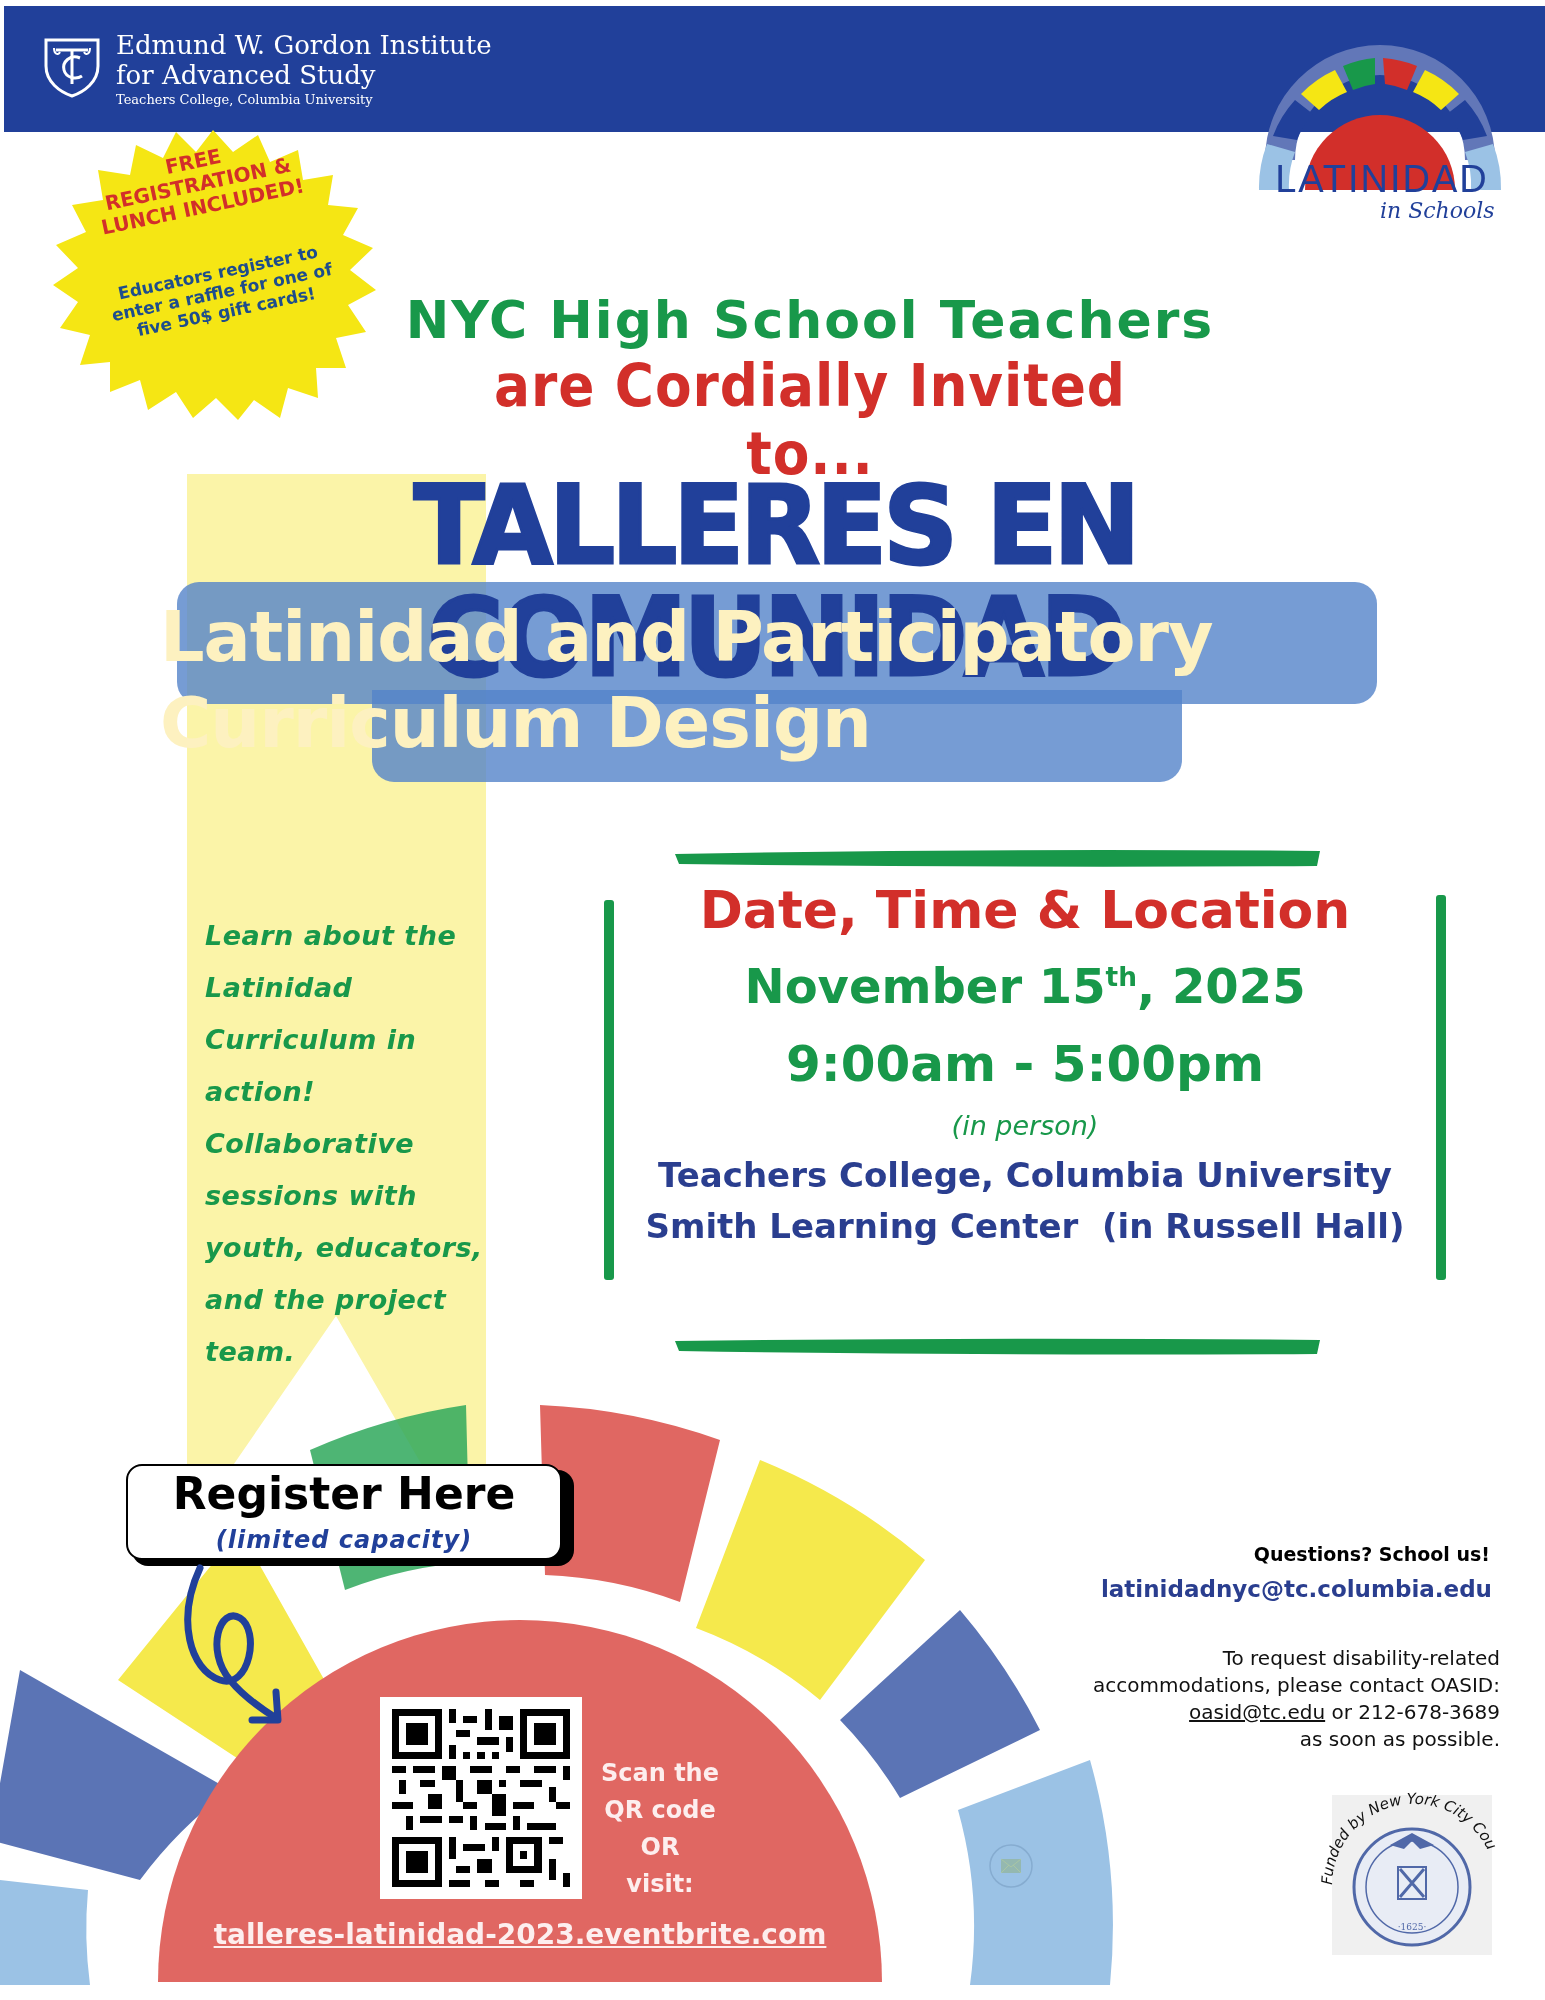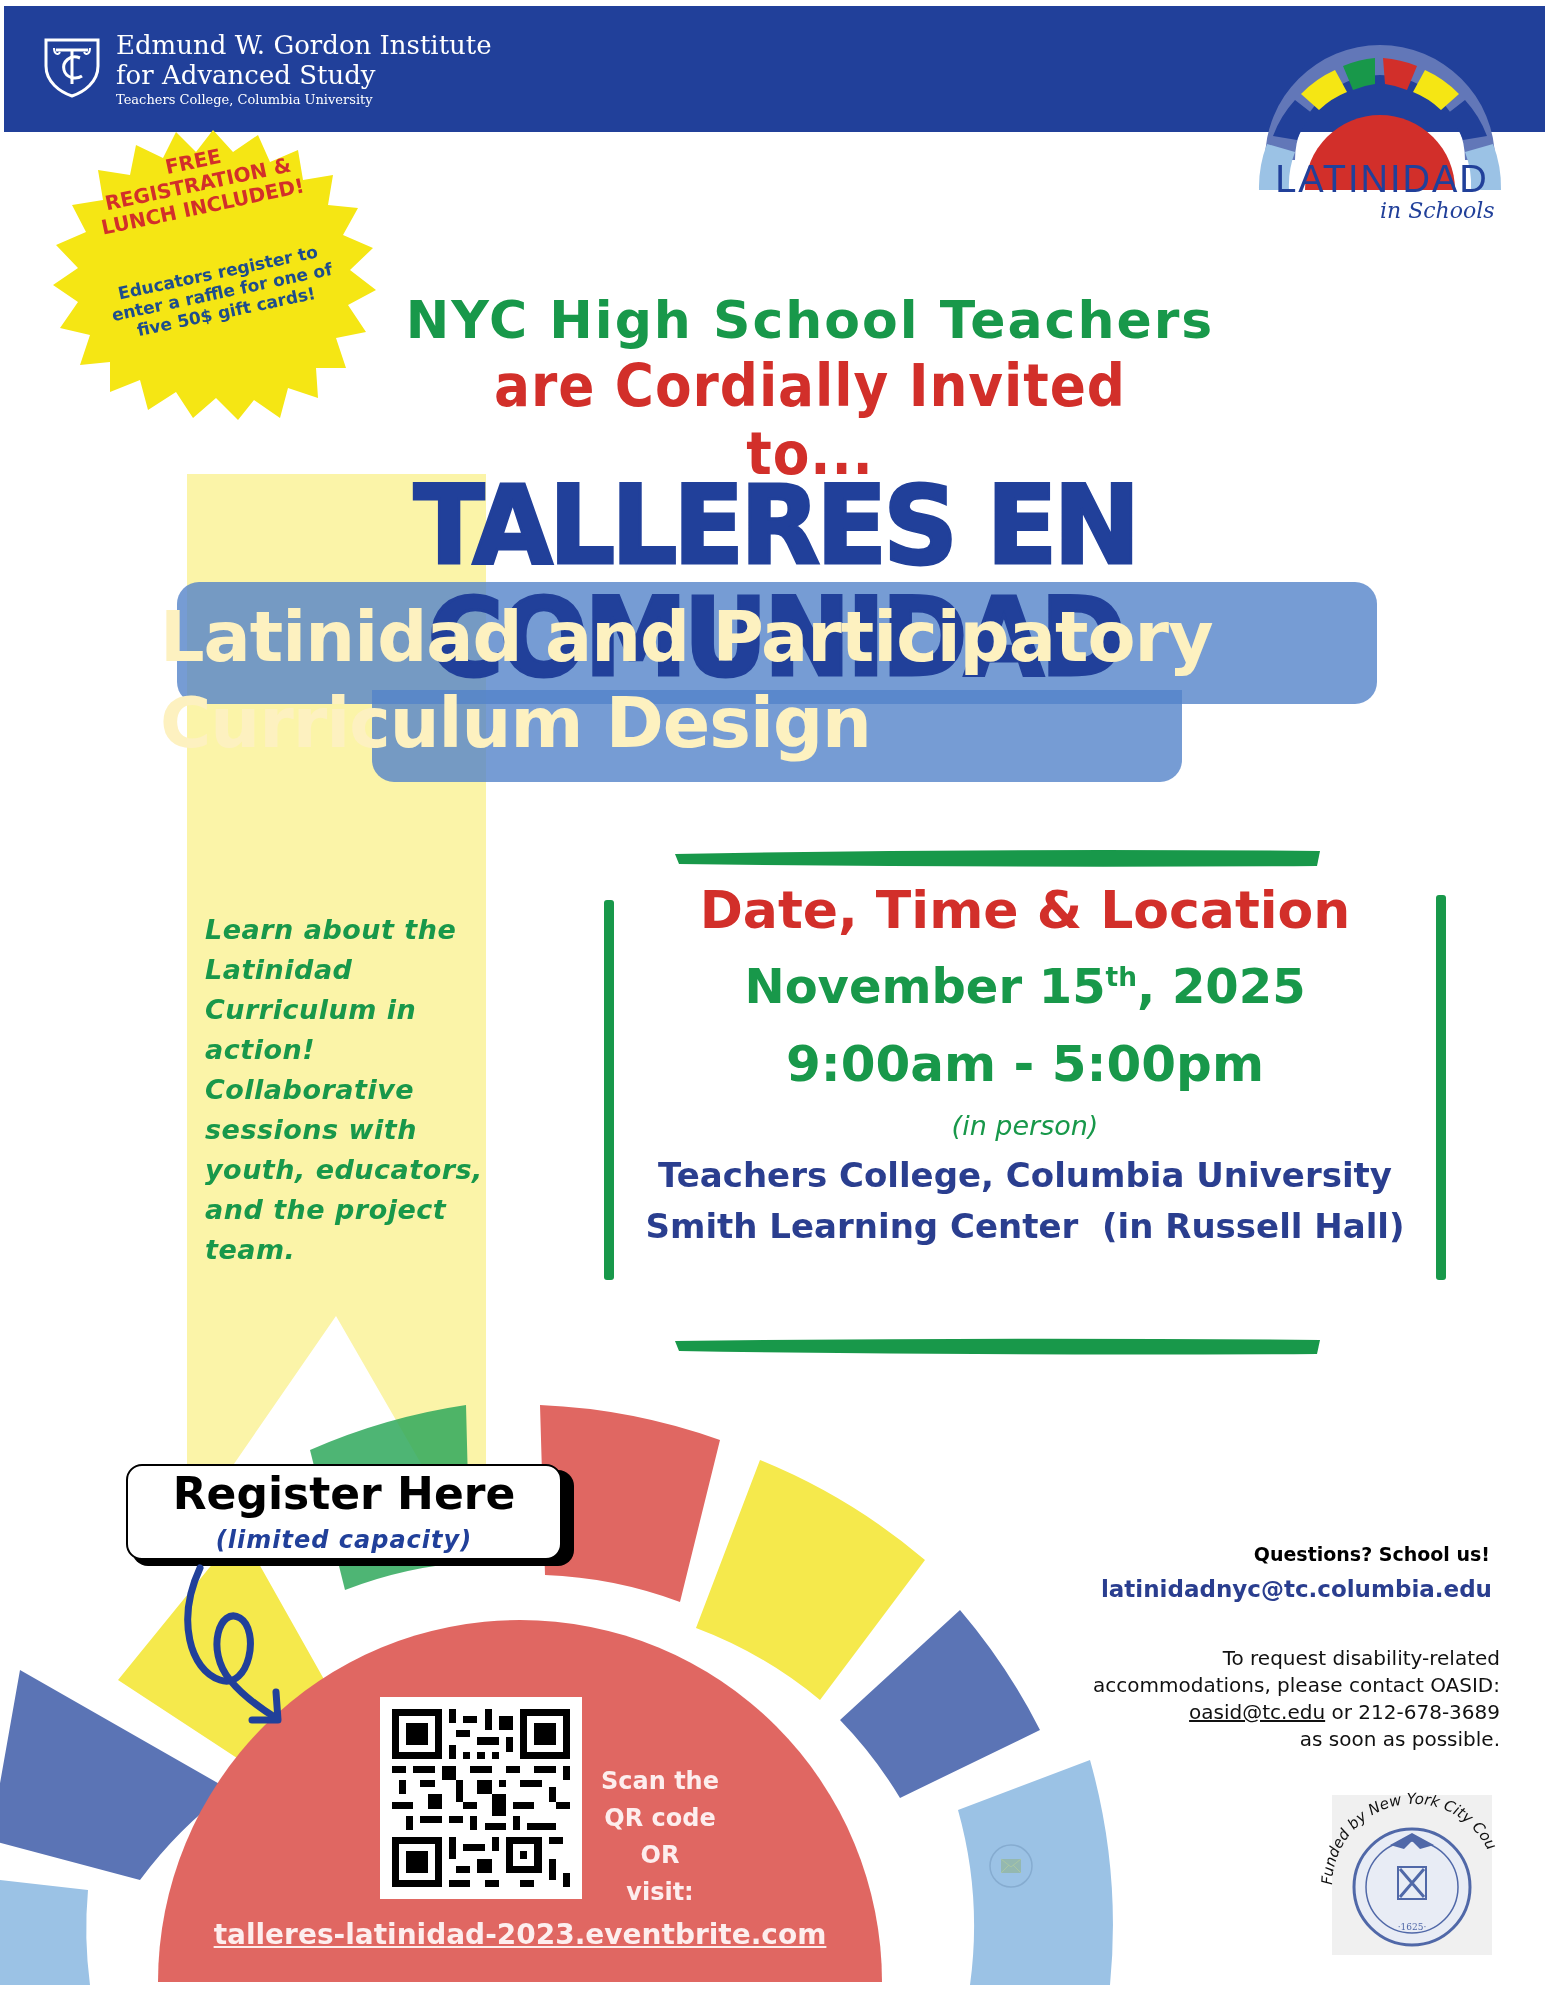--- a/index.html
+++ b/index.html
@@ -37,7 +37,7 @@
   .subtitle { left:160px; top:594px; width:1230px; text-align:left; color:#fdf1c0; font-family:"DejaVu Sans", sans-serif; font-weight:700; font-size:70px; line-height:86px; letter-spacing:-1px; }
 
   
-  .desc { left:205px; top:910px; width:290px; color:#18984a; font-family:"DejaVu Sans", sans-serif; font-weight:700; font-style:italic; font-size:27px; line-height:40px; letter-spacing:0.5px; }
+  .desc { left:205px; top:910px; width:290px; color:#18984a; font-family:"DejaVu Sans", sans-serif; font-weight:700; font-style:italic; font-size:27px; line-height:52px; letter-spacing:0.5px; }
 
   
   .brush-top { left:675px; top:848px; width:645px; height:20px; }

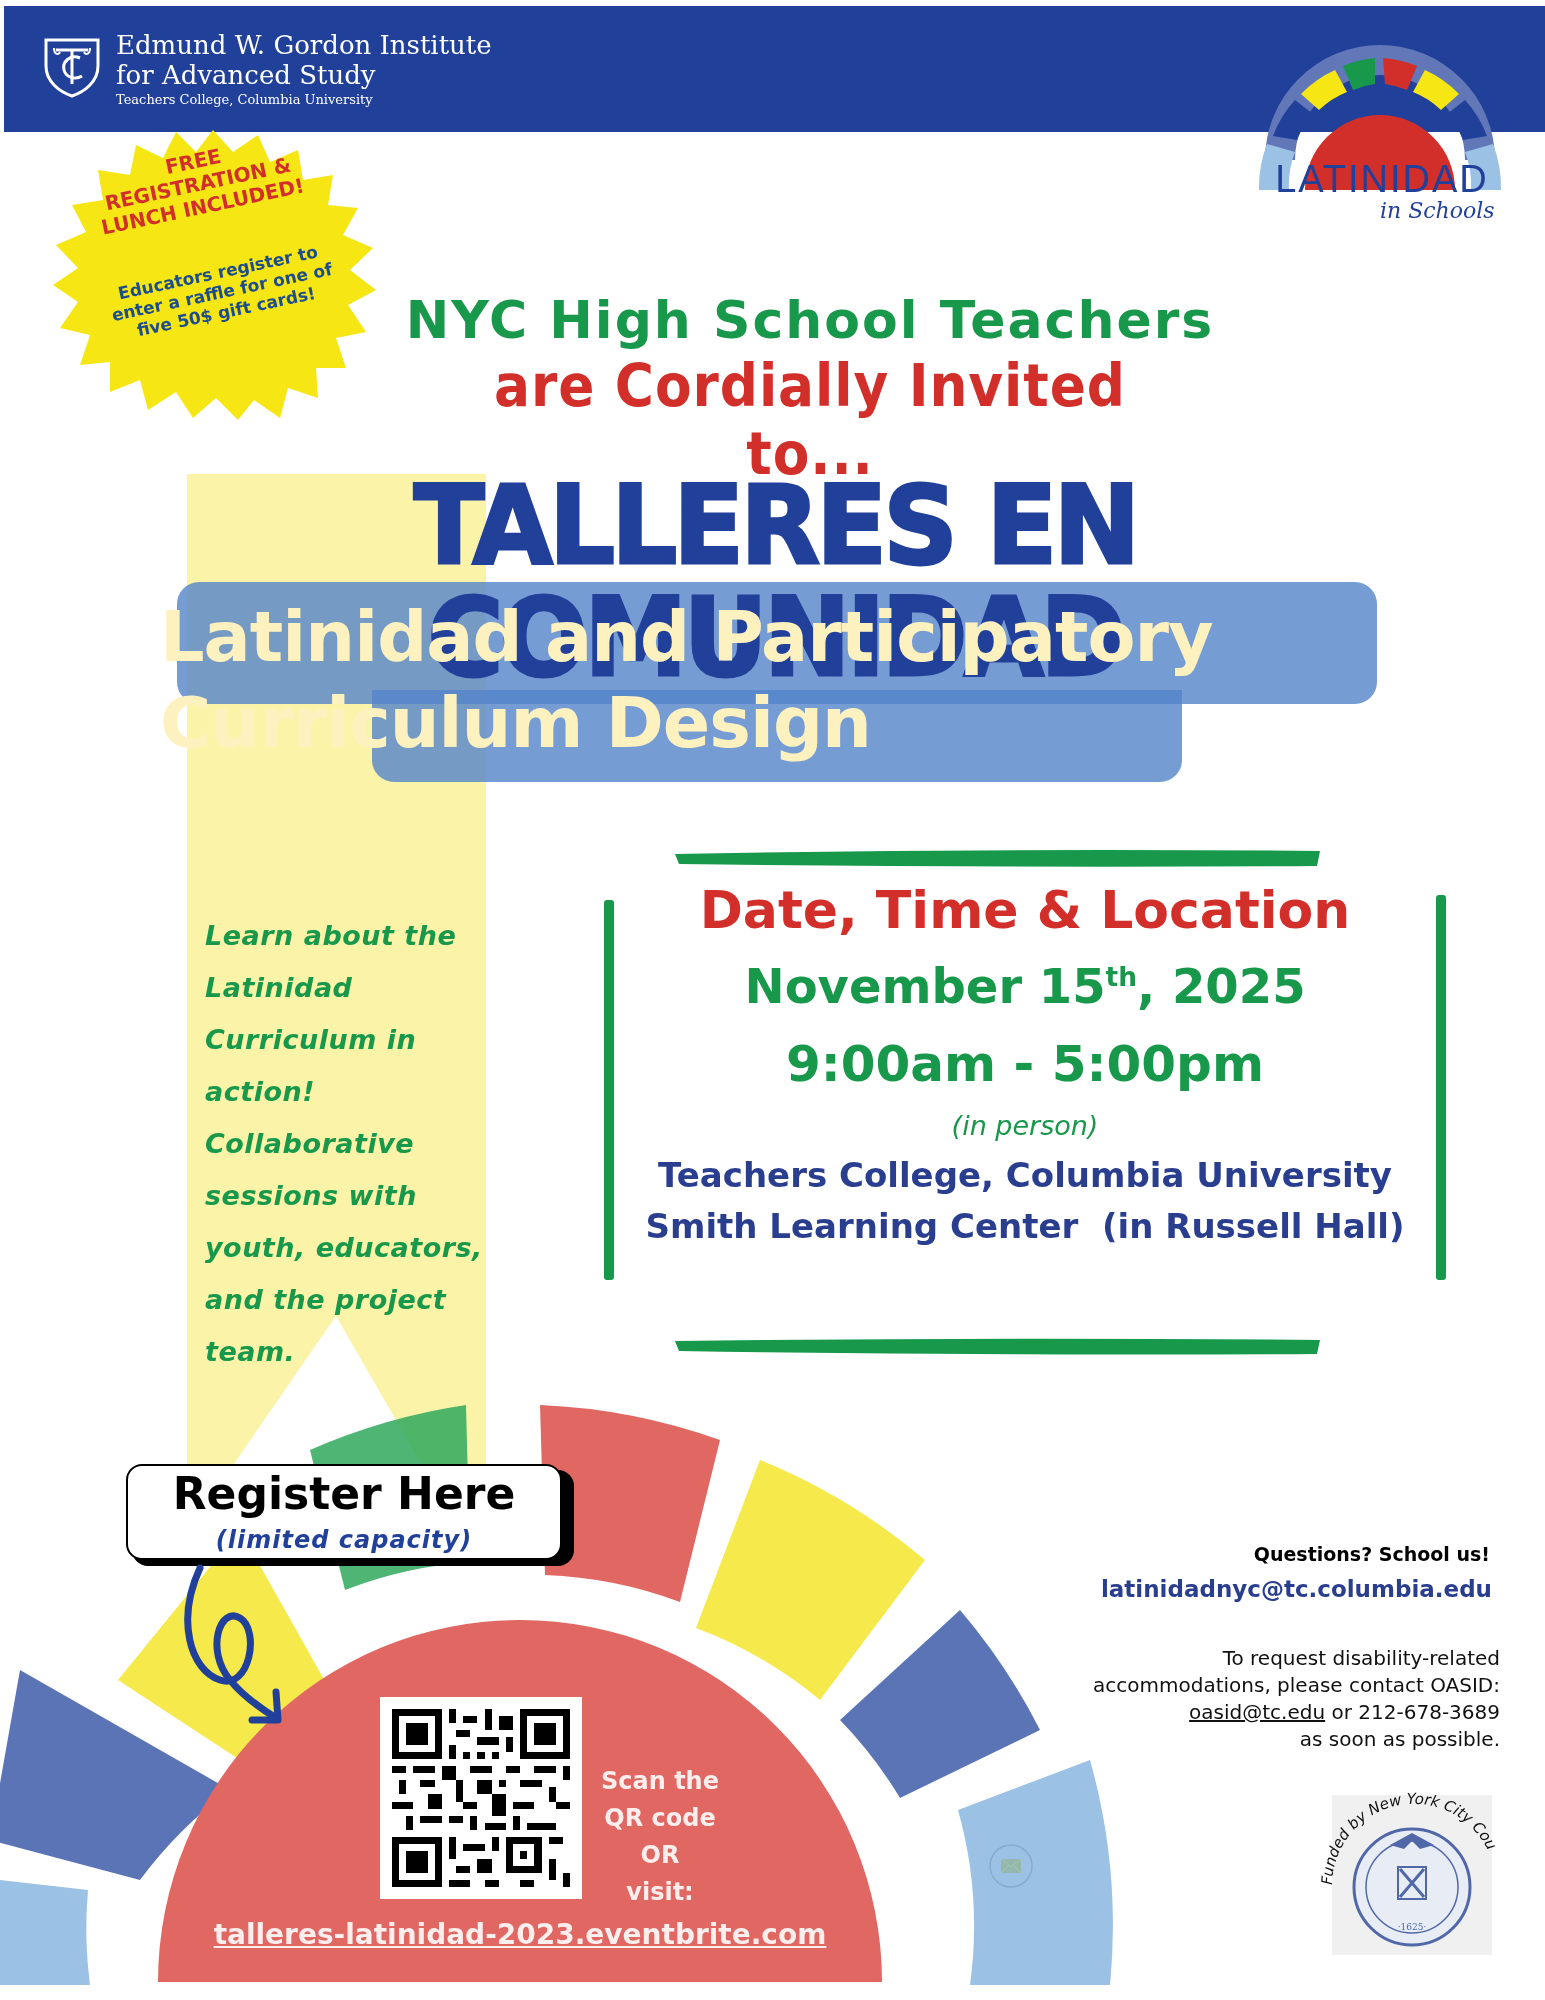--- a/index.html
+++ b/index.html
@@ -64,7 +64,7 @@
   
   .qr-wrap { left:380px; top:1697px; width:202px; height:202px; background:#fff; }
   .qr-svg { left:392px; top:1709px; width:178px; height:178px; }
-  .scan-text { left:590px; top:1755px; width:140px; text-align:center; color:#fdeeee; font-family:"DejaVu Sans", sans-serif; font-weight:700; font-size:24px; line-height:37px;margin-top:8px; }
+  .scan-text { left:590px; top:1755px; width:140px; text-align:center; color:#fdeeee; font-family:"DejaVu Sans", sans-serif; font-weight:700; font-size:24px; line-height:37px; }
   .visit-url { left:160px; top:1918px; width:720px; text-align:center; color:#fdeeee; font-family:"DejaVu Sans", sans-serif; font-weight:700; font-size:28px; text-decoration:underline; }
 
   

